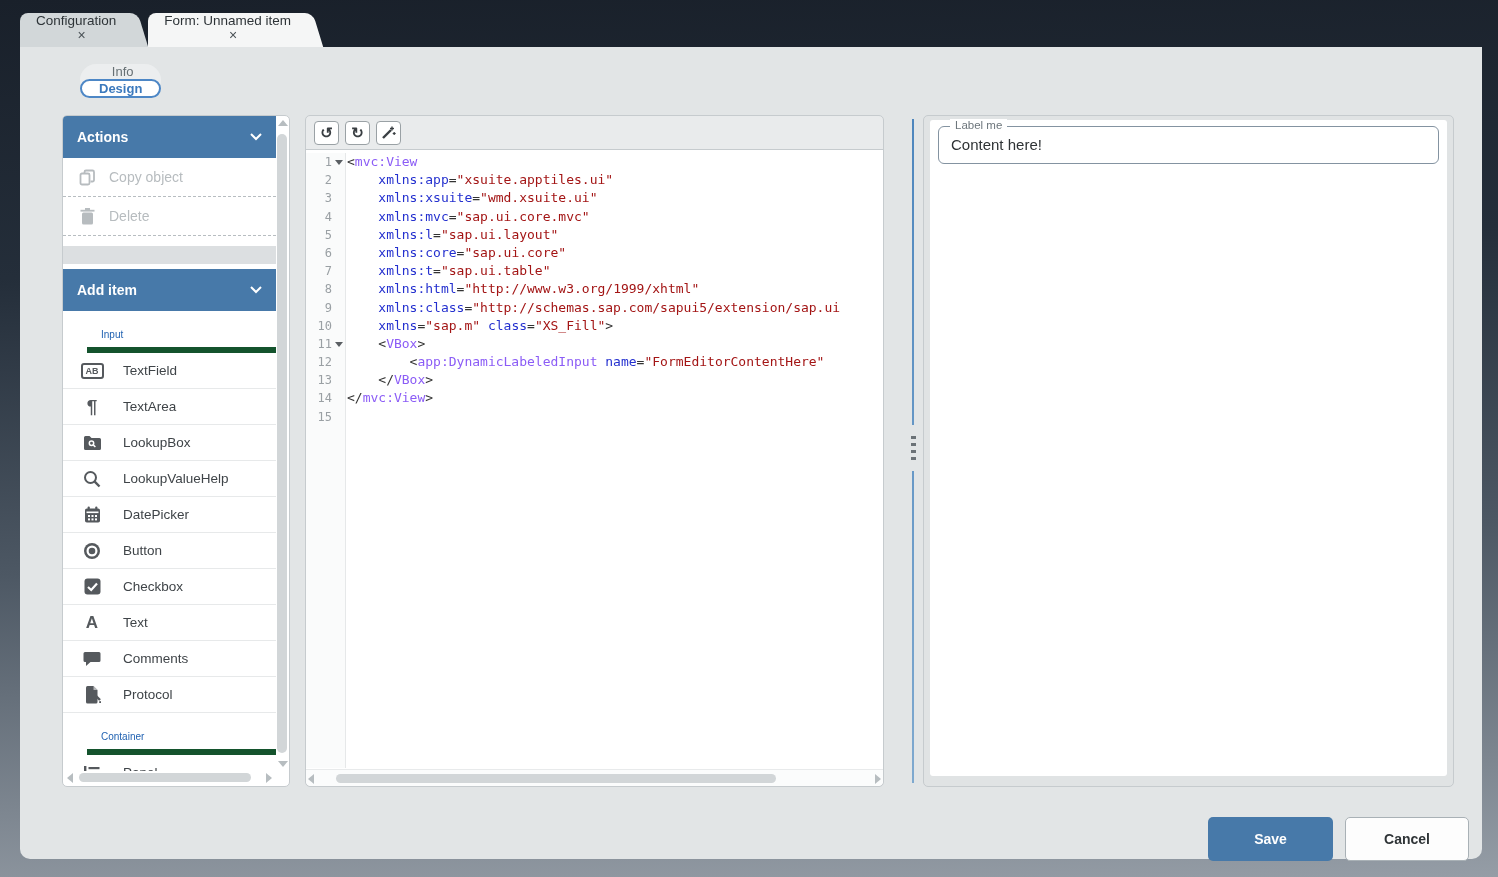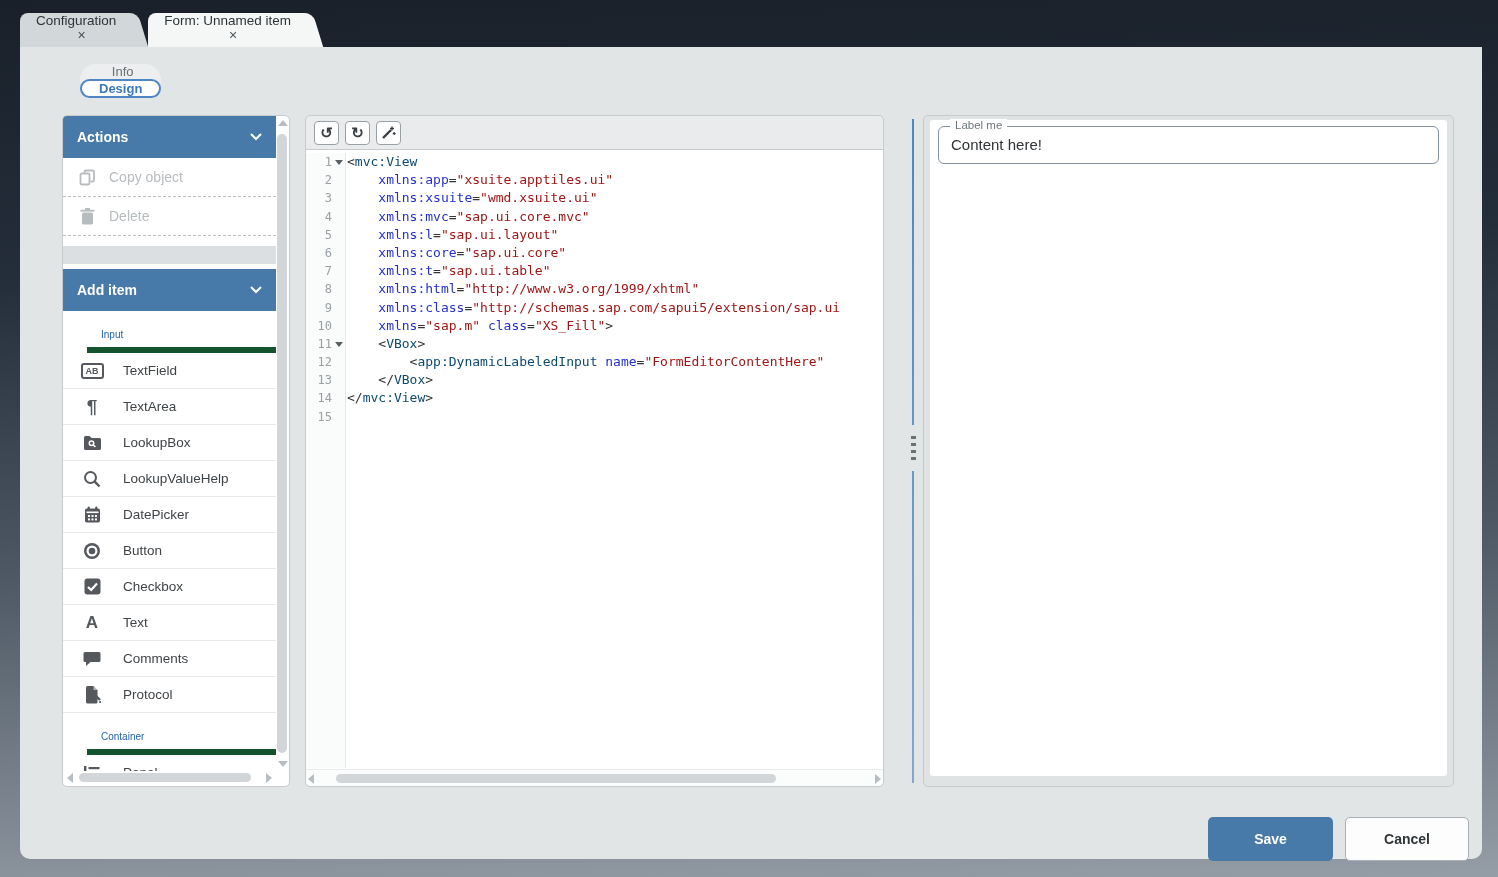--- a/index.html
+++ b/index.html
@@ -101,7 +101,7 @@
                font:13px "DejaVu Sans Mono", monospace; cursor:text; }
   .cl { height:18.2px; line-height:18.2px; white-space:pre; }
   .cl .p { color:#333; }
-  .cl .t { color:#0c4a6e; }
+  .cl .t { color:#8b5cf6; }
   .cl .a { color:#2430cf; }
   .cl .s { color:#a31515; }
   .ed-hscroll { position:absolute; left:0; right:0; bottom:0; height:17px; background:#fbfcfc;

